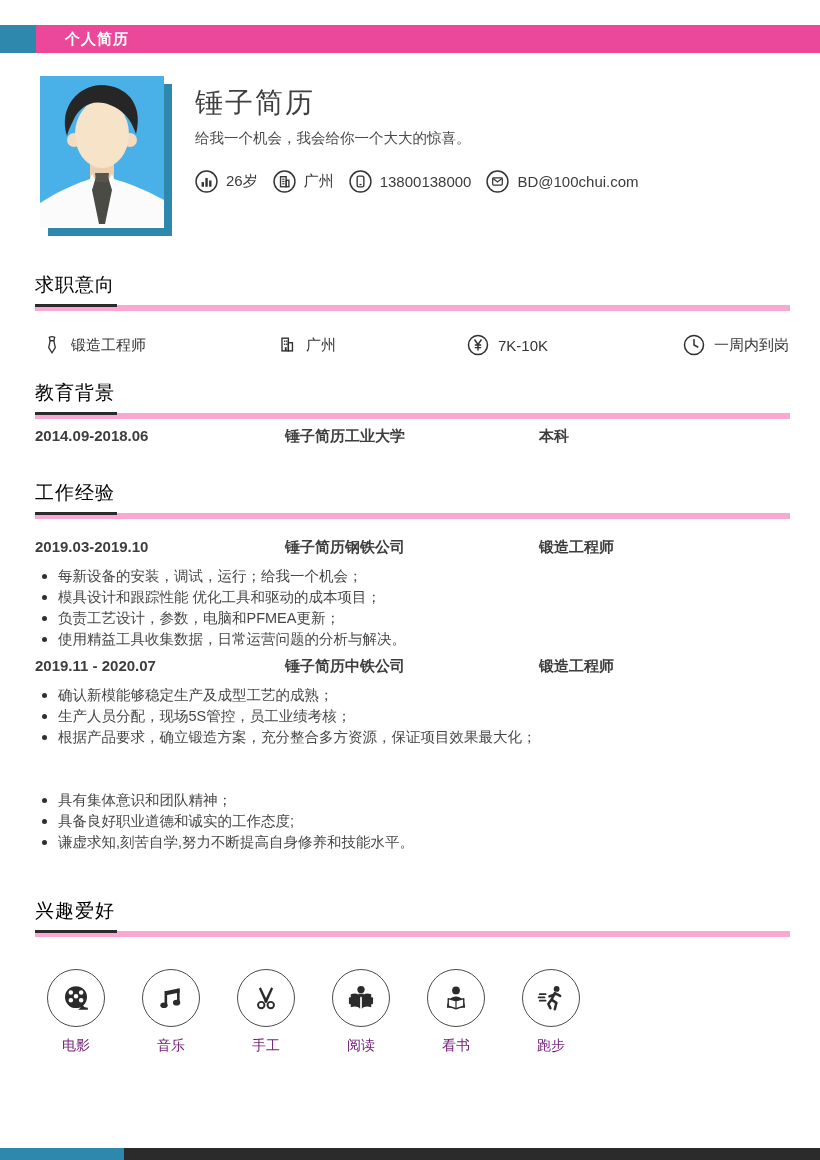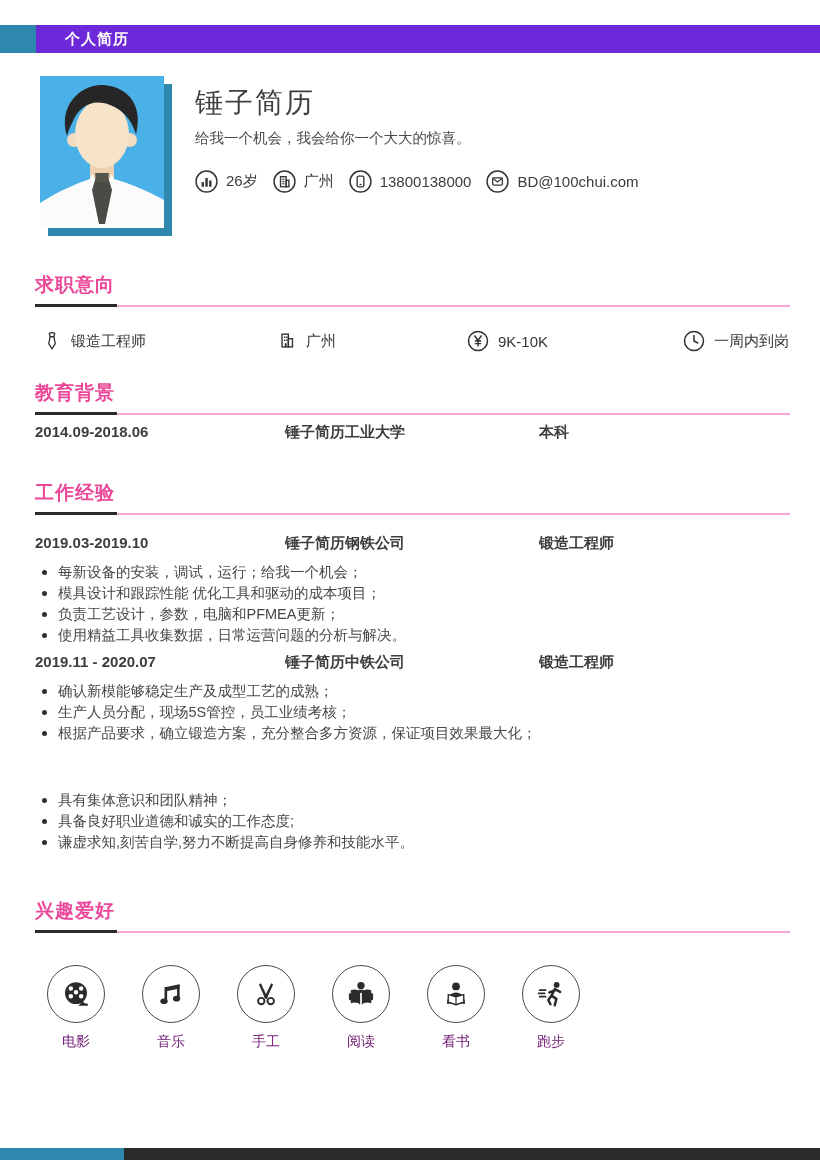--- a/index.html
+++ b/index.html
@@ -8,7 +8,7 @@
   
   .topbar{position:absolute;top:25px;left:0;right:0;height:28px;display:flex;}
   .topbar .accent{width:36px;height:28px;background:#2e87ad;}
-  .topbar .bar{flex:1;background:#6d28d9;color:#fff;font-size:15px;font-weight:bold;line-height:28px;padding-left:29px;letter-spacing:1px;}
+  .topbar .bar{flex:1;background:#ec4899;color:#fff;font-size:15px;font-weight:bold;line-height:28px;padding-left:29px;letter-spacing:1px;}
 
   
   .photo{position:absolute;left:40px;top:76px;width:124px;height:152px;box-shadow:8px 8px 0 0 #2e87ad;}

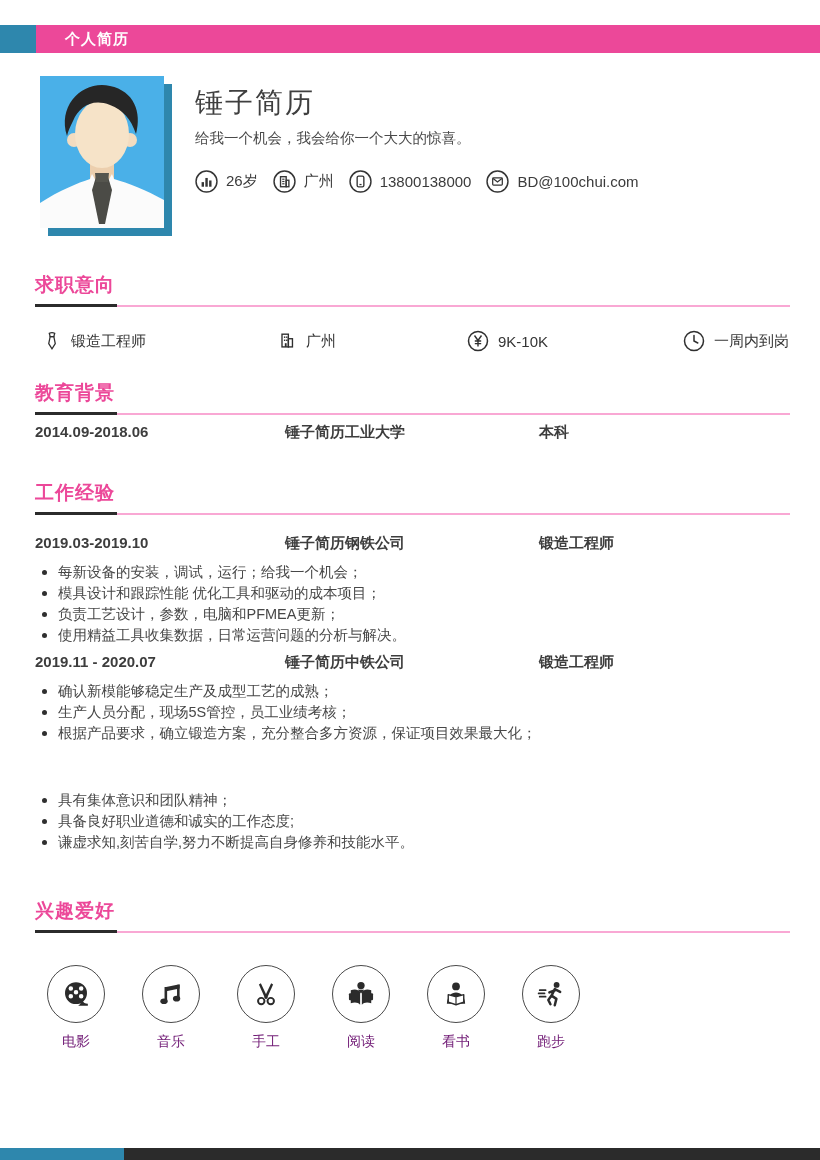--- a/index.html
+++ b/index.html
@@ -21,7 +21,7 @@
 
   
   .section{position:absolute;left:35px;right:30px;}
-  .sec-head{font-size:19px;font-weight:bold;color:#ec4899;letter-spacing:1px;padding-bottom:7px;border-bottom:2px solid #f9a8d4;position:relative;}
+  .sec-head{font-size:19px;font-weight:normal;color:#000000;letter-spacing:1px;padding-bottom:7px;border-bottom:6px solid #f9a8d4;position:relative;}
   .sec-head::after{content:"";position:absolute;left:0;bottom:-2px;width:82px;height:3px;background:#2b2b2b;}
 
   

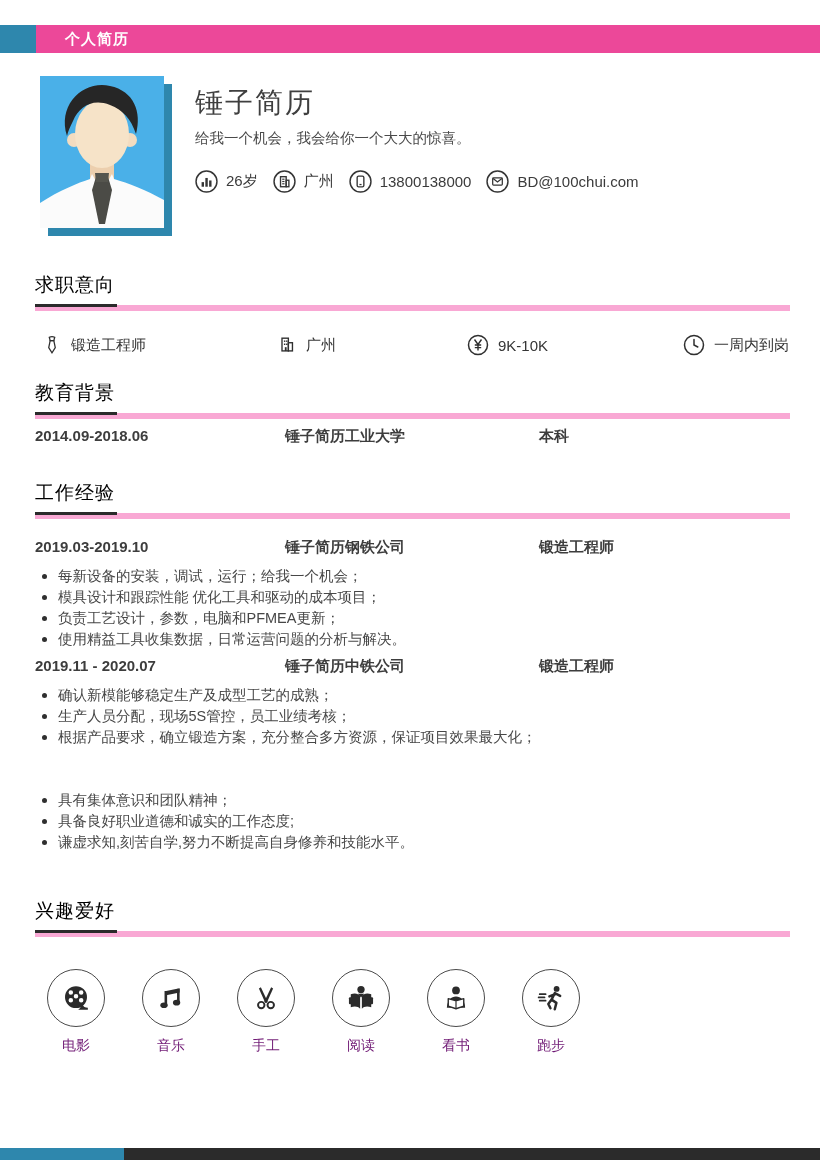--- a/index.html
+++ b/index.html
@@ -139,7 +139,7 @@
         <circle cx="11" cy="11" r="9.5" fill="none" stroke="#2f2f2f" stroke-width="1.5"></circle>
         <path d="M7.5,5.5 L11,10.5 L14.5,5.5 M11,10.5 L11,16.5 M7.8,11 L14.2,11 M7.8,13.6 L14.2,13.6" fill="none" stroke="#2f2f2f" stroke-width="1.4"></path>
       </svg>
-      <span>9K-10K</span>
+      <span>7K-10K</span>
     </div>
     <div class="intent-item">
       <svg width="22" height="22" viewBox="0 0 22 22">

